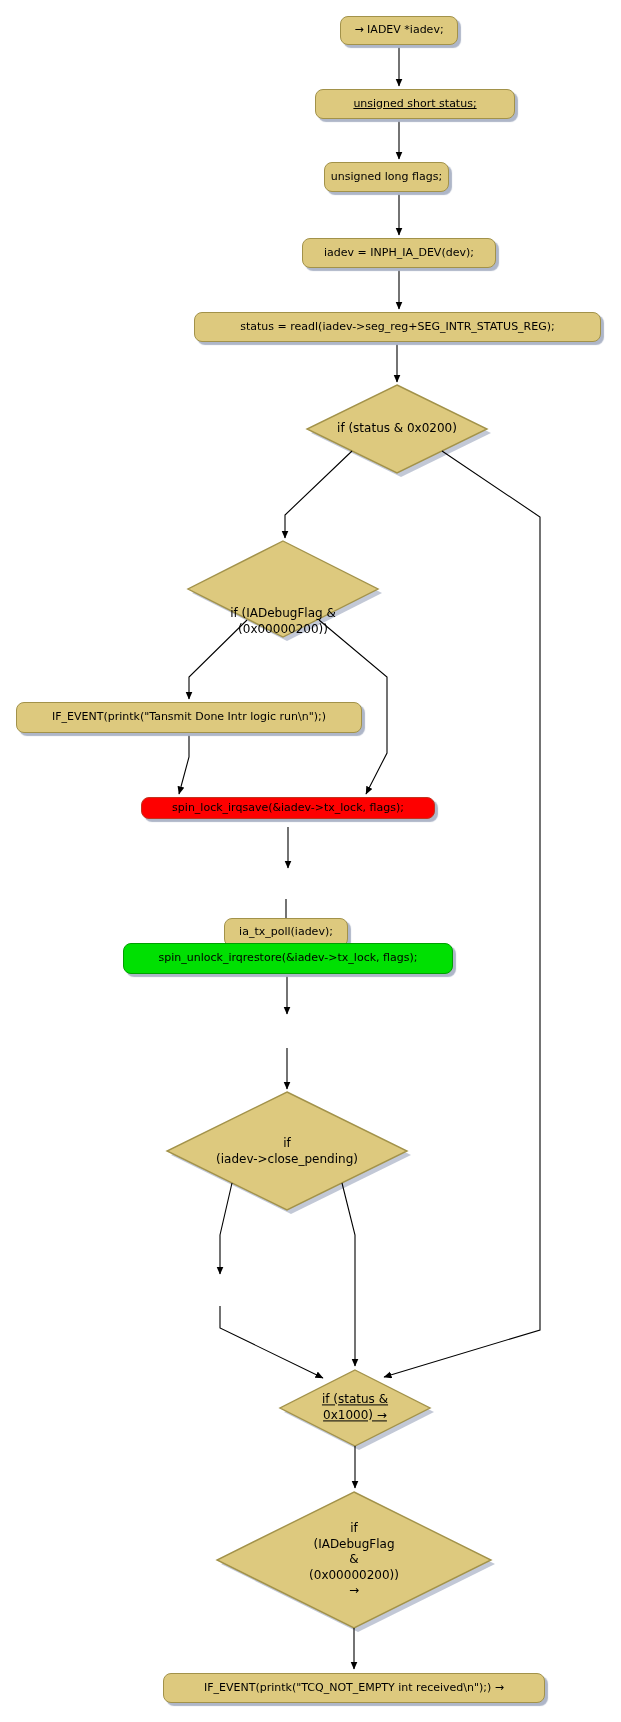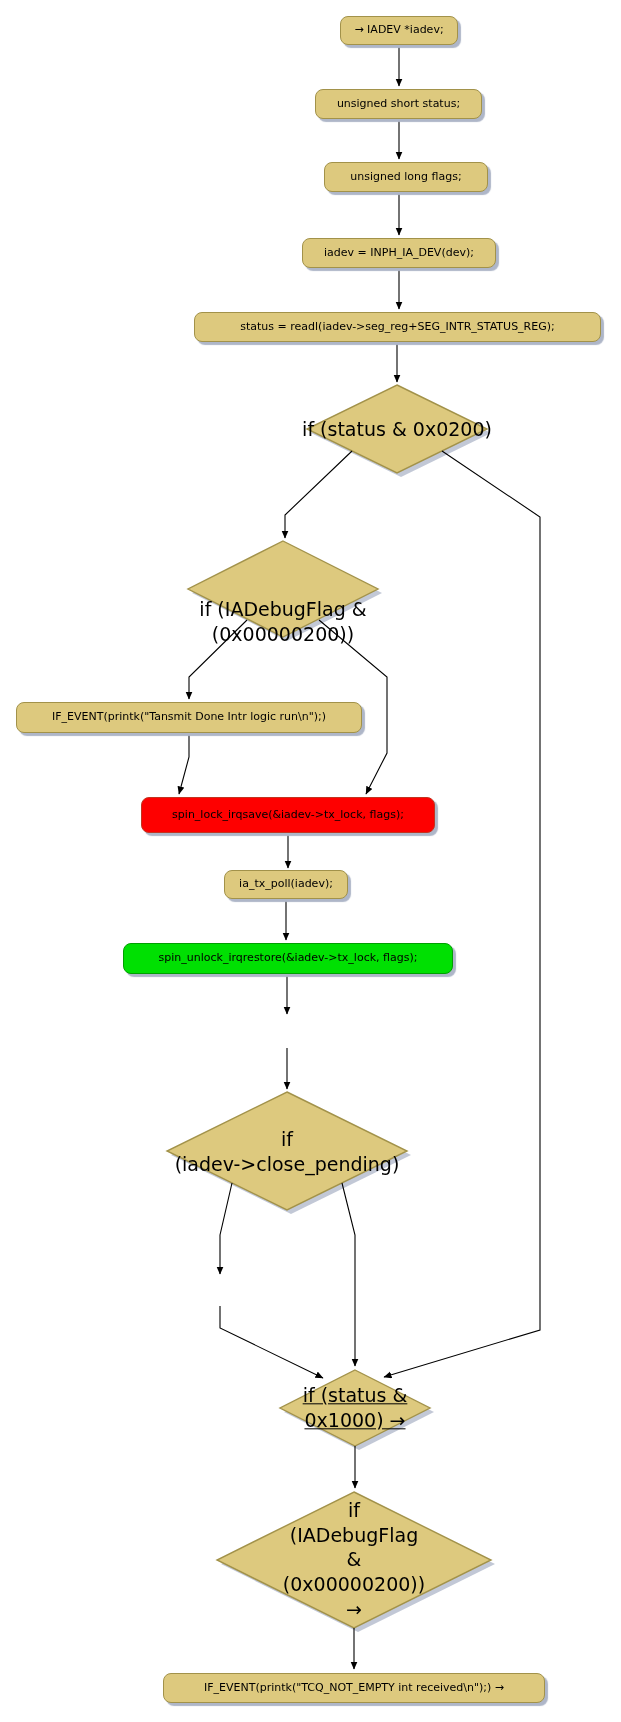--- a/index.html
+++ b/index.html
@@ -92,7 +92,7 @@
   </svg>
 
   <div class="node" style="left:340px; top:16px;  width:118px; height:29px;">→ IADEV *iadev;</div>
-  <div class="node" style="left:315px; top:89px;  width:167px; height:30px;">unsigned short status;</div>
+  <div class="node" style="left:315px; top:89px;  width:200px; height:30px;text-decoration:underline;">unsigned short status;</div>
   <div class="node" style="left:324px; top:162px; width:164px; height:30px;">unsigned long flags;</div>
   <div class="node" style="left:302px; top:238px; width:194px; height:30px;">iadev = INPH_IA_DEV(dev);</div>
   <div class="node" style="left:194px; top:312px; width:407px; height:30px;">status = readl(iadev-&gt;seg_reg+SEG_INTR_STATUS_REG);</div>

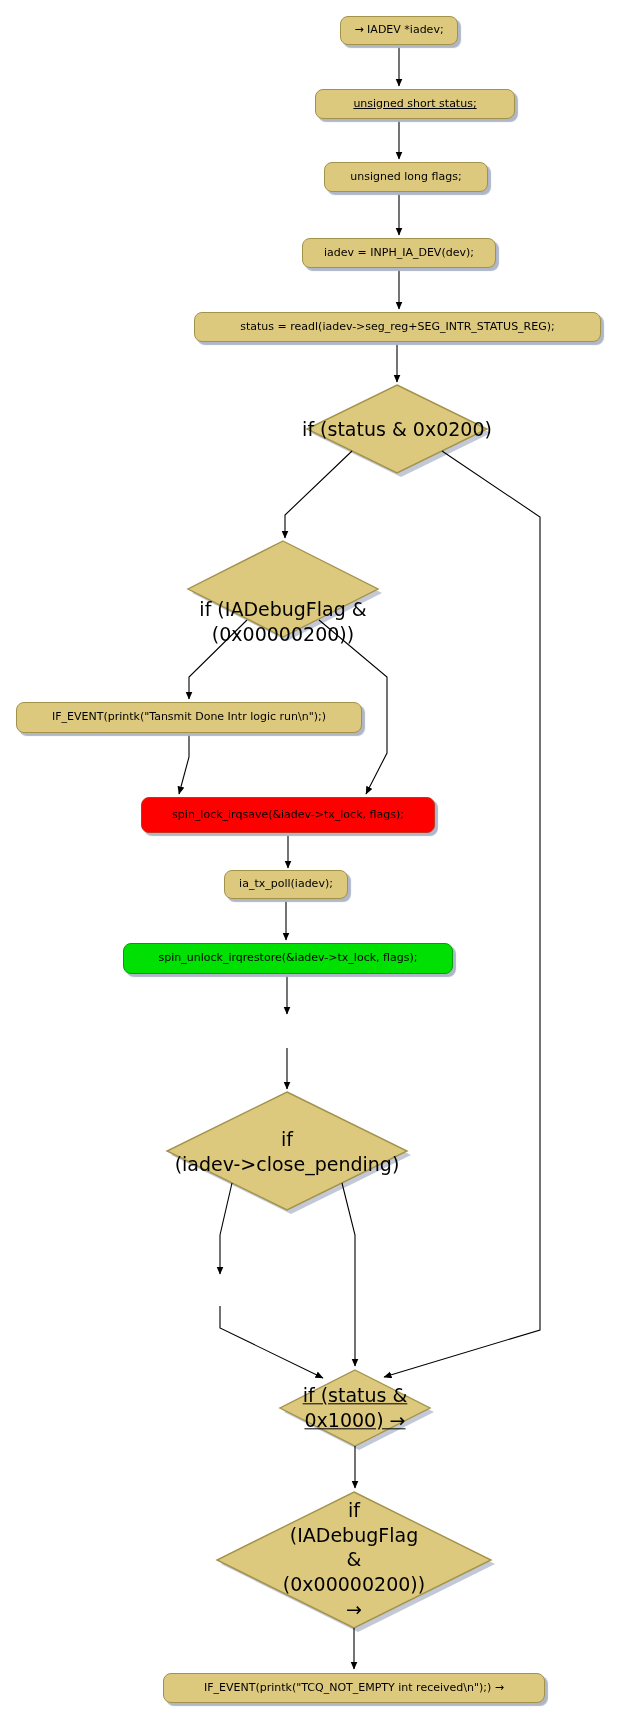--- a/index.html
+++ b/index.html
@@ -93,7 +93,7 @@
 
   <div class="node" style="left:340px; top:16px;  width:118px; height:29px;">→ IADEV *iadev;</div>
   <div class="node" style="left:315px; top:89px;  width:200px; height:30px;text-decoration:underline;">unsigned short status;</div>
-  <div class="node" style="left:324px; top:162px; width:164px; height:30px;">unsigned long flags;</div>
+  <div class="node" style="left:324px; top:162px; width:125px; height:30px;">unsigned long flags;</div>
   <div class="node" style="left:302px; top:238px; width:194px; height:30px;">iadev = INPH_IA_DEV(dev);</div>
   <div class="node" style="left:194px; top:312px; width:407px; height:30px;">status = readl(iadev-&gt;seg_reg+SEG_INTR_STATUS_REG);</div>
   <div class="node" style="left:16px;  top:702px; width:346px; height:31px;">IF_EVENT(printk("Tansmit Done Intr logic run\n");)</div>

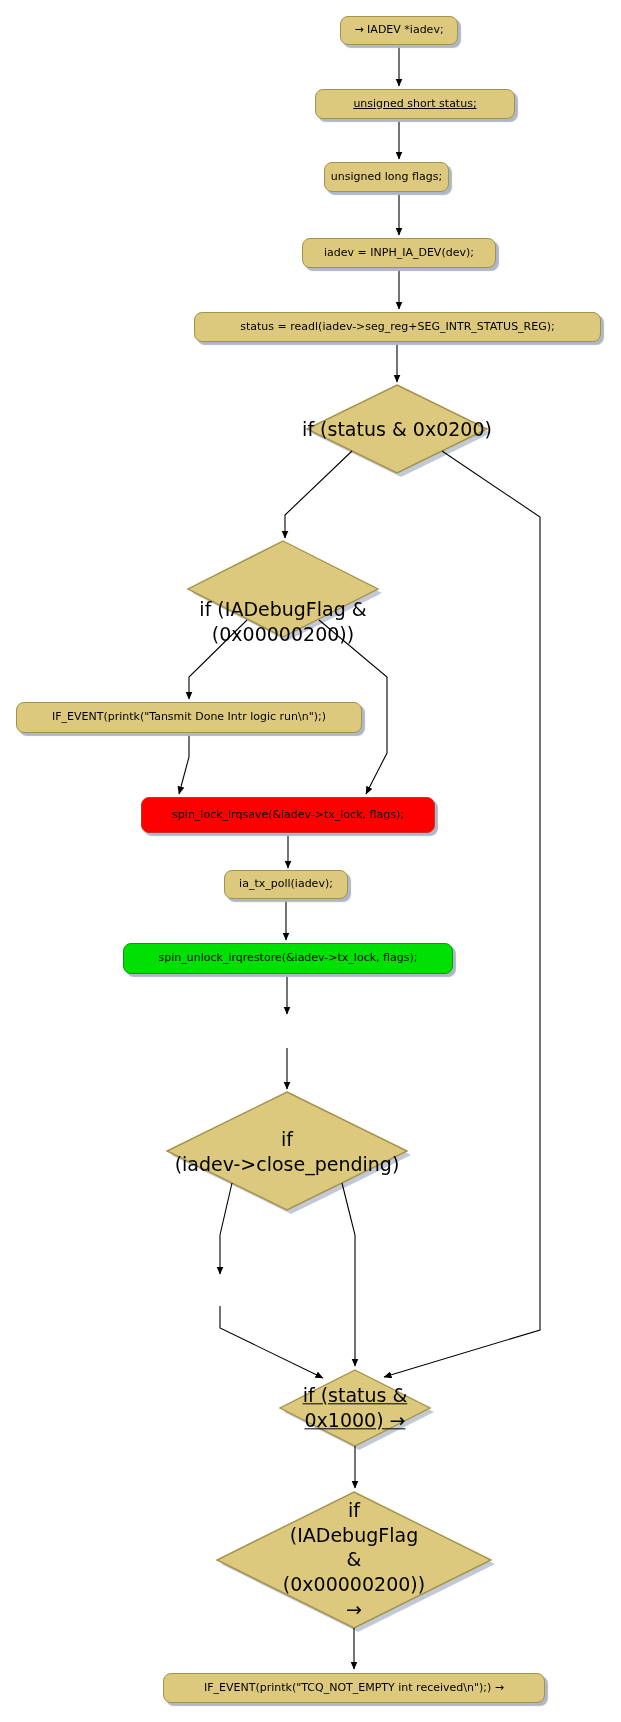--- a/index.html
+++ b/index.html
@@ -38,7 +38,7 @@
     transform: translate(-50%,-50%);
     text-align: center;
     white-space: pre-line;
-    font-size: 19px;
+    font-size: 12px;
     line-height: 1.3;
     z-index: 3;
     pointer-events: none;

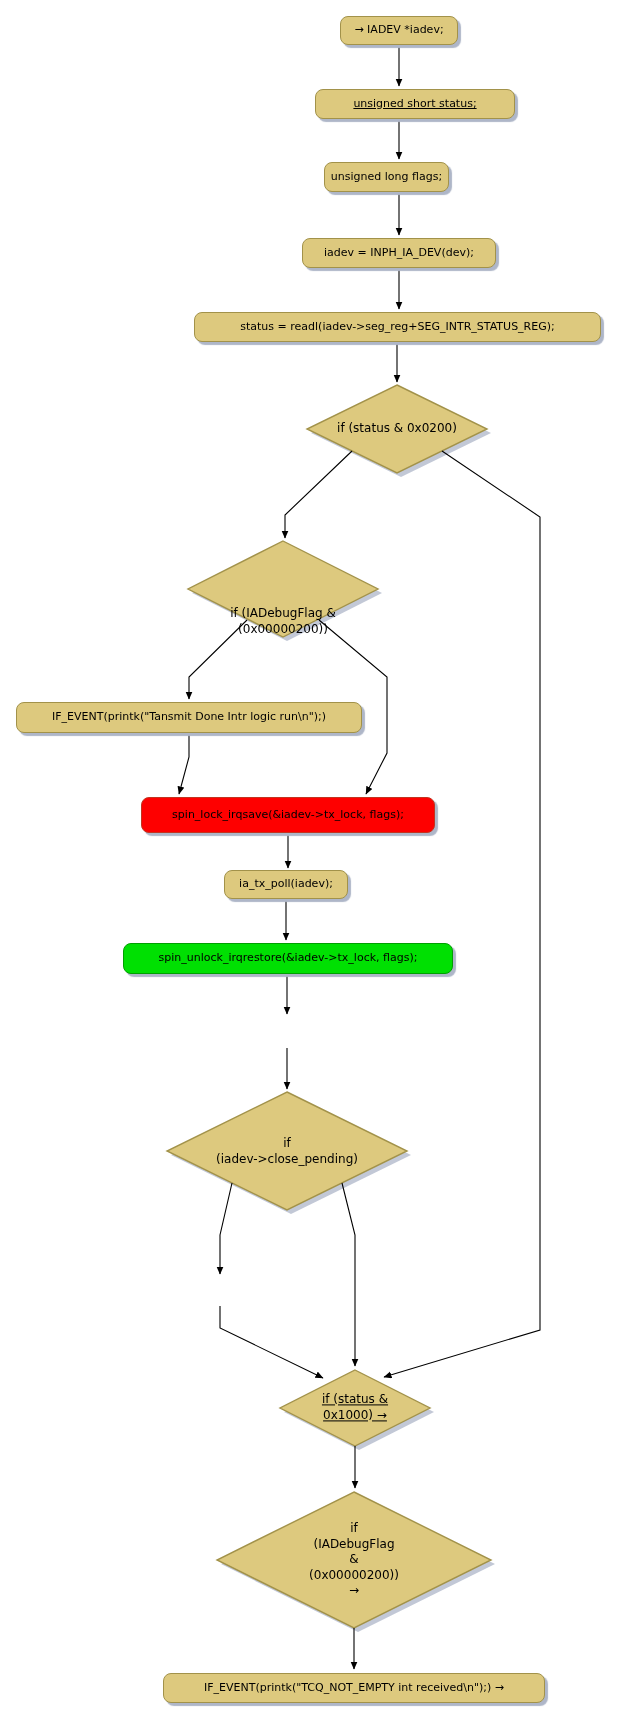--- a/index.html
+++ b/index.html
@@ -97,7 +97,7 @@
   <div class="node" style="left:302px; top:238px; width:194px; height:30px;">iadev = INPH_IA_DEV(dev);</div>
   <div class="node" style="left:194px; top:312px; width:407px; height:30px;">status = readl(iadev-&gt;seg_reg+SEG_INTR_STATUS_REG);</div>
   <div class="node" style="left:16px;  top:702px; width:346px; height:31px;">IF_EVENT(printk("Tansmit Done Intr logic run\n");)</div>
-  <div class="node lock" style="left:141px; top:797px; width:294px; height:36px;">spin_lock_irqsave(&amp;iadev-&gt;tx_lock, flags);</div>
+  <div class="node lock" style="left:141px; top:797px; width:294px; height:22px;">spin_lock_irqsave(&amp;iadev-&gt;tx_lock, flags);</div>
   <div class="node" style="left:224px; top:870px; width:124px; height:29px;">ia_tx_poll(iadev);</div>
   <div class="node unlock" style="left:123px; top:943px; width:330px; height:31px;">spin_unlock_irqrestore(&amp;iadev-&gt;tx_lock, flags);</div>
   <div class="node" style="left:163px; top:1673px; width:382px; height:30px;">IF_EVENT(printk("TCQ_NOT_EMPTY int received\n");) →</div>

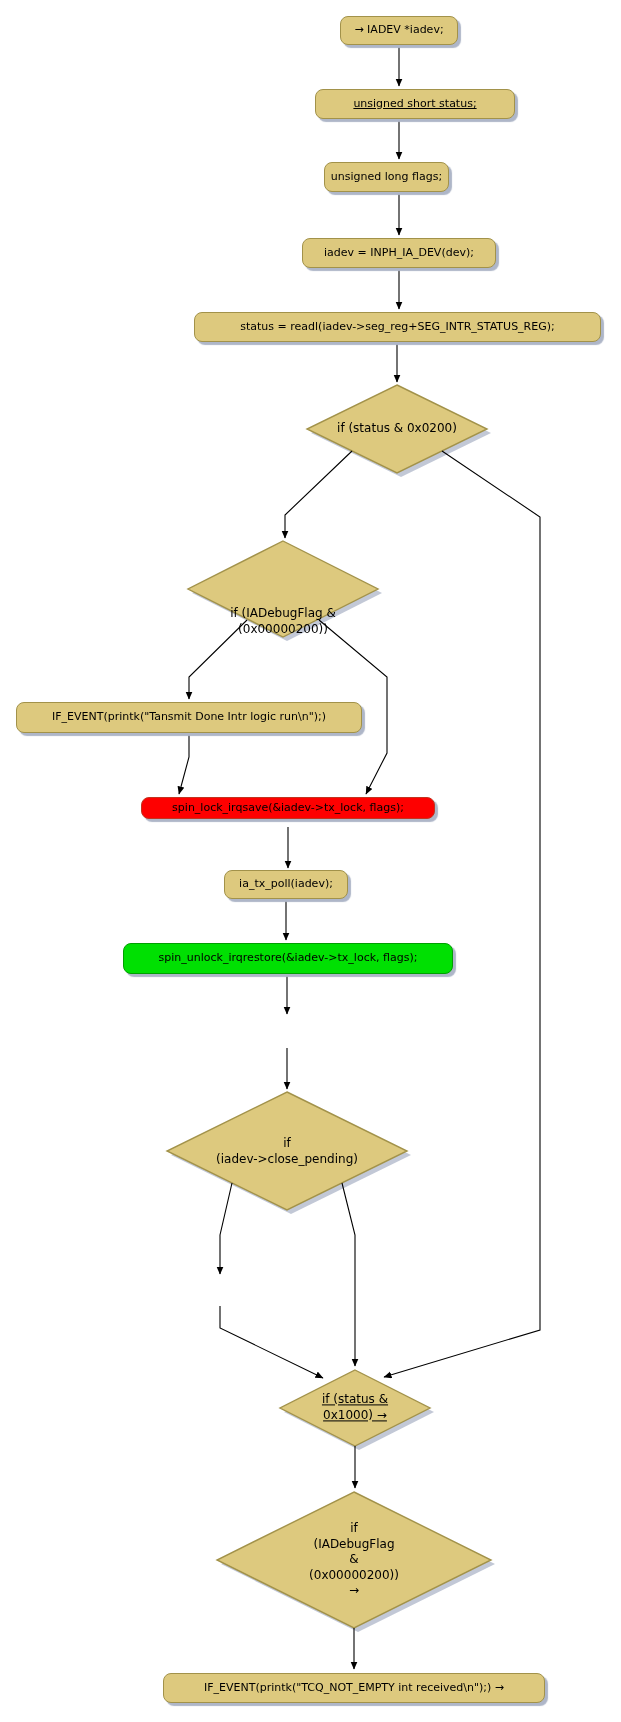--- a/index.html
+++ b/index.html
@@ -98,7 +98,7 @@
   <div class="node" style="left:194px; top:312px; width:407px; height:30px;">status = readl(iadev-&gt;seg_reg+SEG_INTR_STATUS_REG);</div>
   <div class="node" style="left:16px;  top:702px; width:346px; height:31px;">IF_EVENT(printk("Tansmit Done Intr logic run\n");)</div>
   <div class="node lock" style="left:141px; top:797px; width:294px; height:22px;">spin_lock_irqsave(&amp;iadev-&gt;tx_lock, flags);</div>
-  <div class="node" style="left:224px; top:870px; width:124px; height:29px;">ia_tx_poll(iadev);</div>
+  <div class="node" style="left:224px; top:918px; width:124px; height:29px;">ia_tx_poll(iadev);</div>
   <div class="node unlock" style="left:123px; top:943px; width:330px; height:31px;">spin_unlock_irqrestore(&amp;iadev-&gt;tx_lock, flags);</div>
   <div class="node" style="left:163px; top:1673px; width:382px; height:30px;">IF_EVENT(printk("TCQ_NOT_EMPTY int received\n");) →</div>
 

